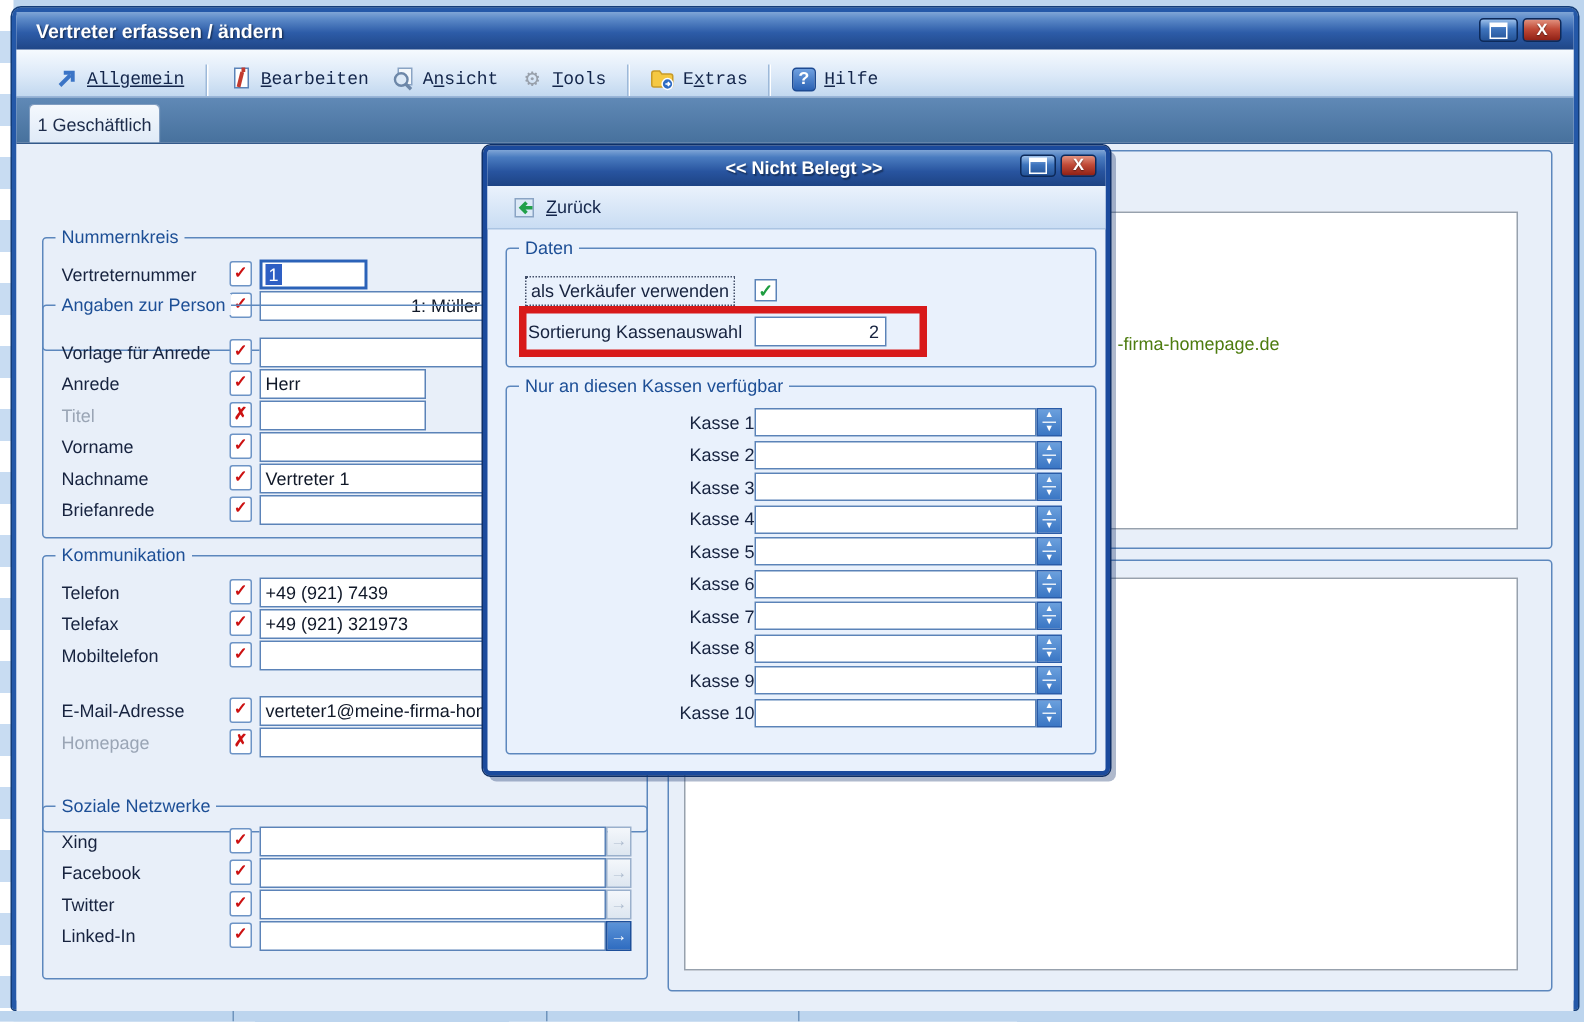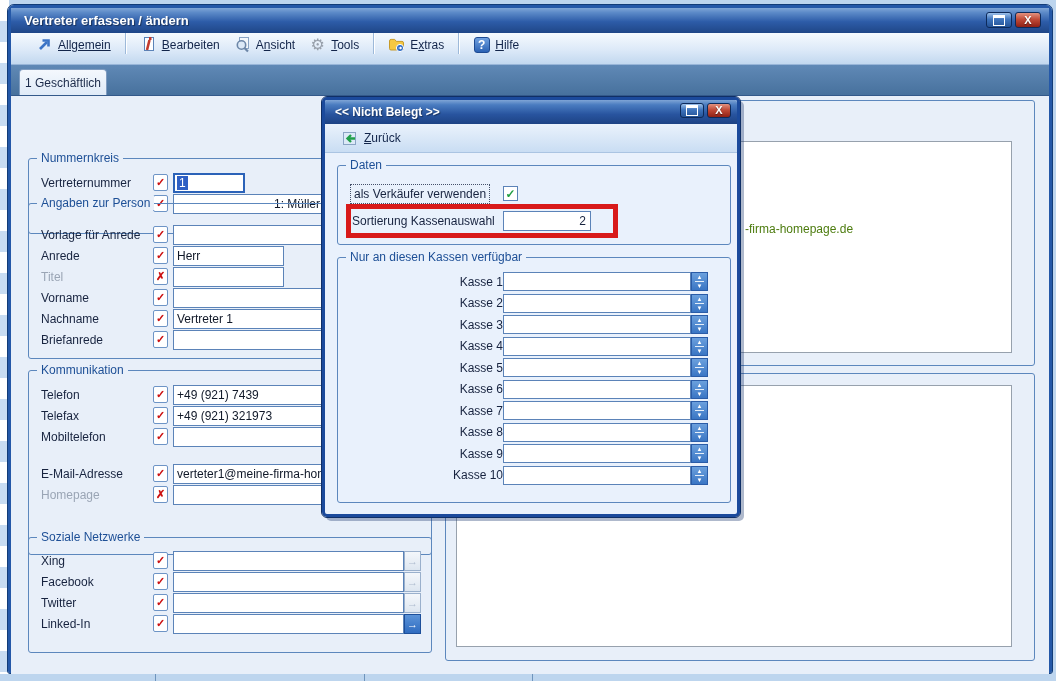--- a/index.html
+++ b/index.html
@@ -30,9 +30,9 @@
   .wbtn.close .glyph{color:#fff;font-weight:bold;font-size:11px;line-height:11px;
     text-shadow:0 1px 1px rgba(0,0,0,.5);}
   
-  .toolbar{height:31px;display:flex;align-items:flex-start;padding-left:18px;
+  .toolbar{height:31px;display:flex;align-items:flex-end;padding-left:18px;
     background:linear-gradient(180deg,#f6fafe 0,#dcE9f8 55%,#c2d8ef 100%);
-    border-bottom:1px solid #98b5d8;}
+    border-bottom:1px solid #98b5d8;font-family:Liberation Mono, monospace;}
   .menu-item{display:flex;align-items:center;gap:5px;padding:3px 7px;border-radius:2px;cursor:default;}
   .menu-item .mi-label{color:#13254a;}
   .tb-sep{width:1px;height:21px;background:#9db9d9;margin:0 7px;box-shadow:1px 0 0 #fff;}

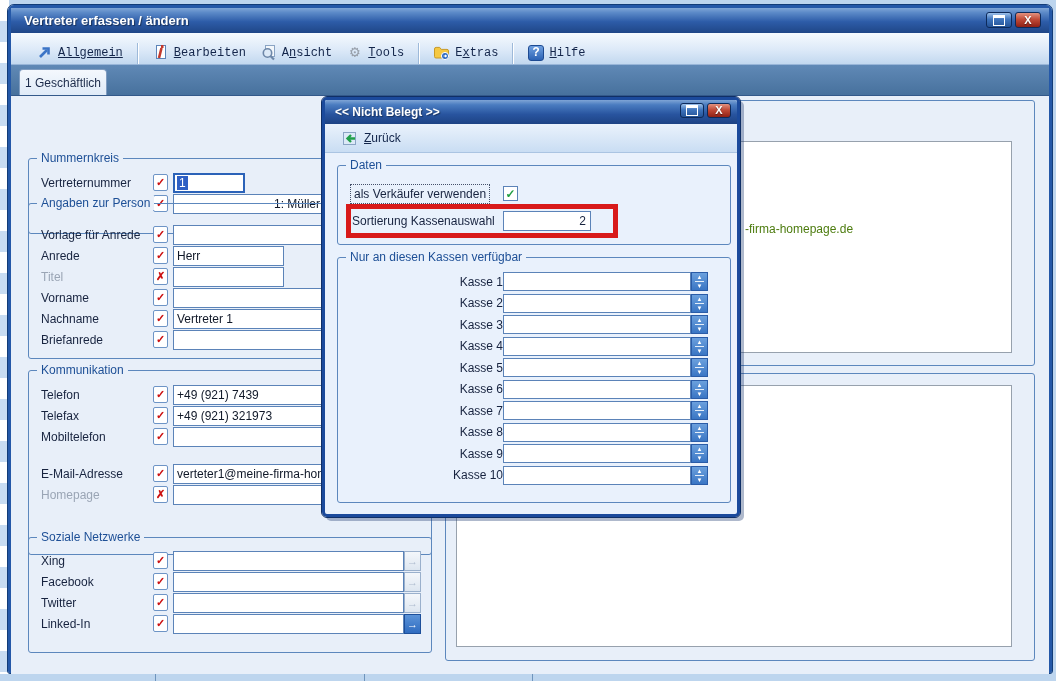--- a/index.html
+++ b/index.html
@@ -91,7 +91,7 @@
     border:3px solid #1b4a9c;outline:1px solid #0f2f66;border-radius:5px;
     background:var(--c-dialog_bg);box-shadow:4px 4px 0 rgba(25,55,110,.35);z-index:10;}
   .dlg-titlebar{height:24px;display:flex;align-items:center;position:relative;border-radius:2px 2px 0 0;
-    background:linear-gradient(180deg,#7fa5d6 0,#4a7cc0 20%,#28549f 60%,#1d4384 100%);}
+    background:linear-gradient(180deg,#7fa5d6 0,#4a7cc0 20%,#28549f 60%,#1d4384 100%);justify-content:center;}
   .dlg-titlebar .dlg-title{color:#fff;font-weight:bold;padding-left:10px;text-shadow:1px 1px 1px rgba(0,0,0,.4);}
   .dlg-titlebar .win-btns{top:3px;right:6px;}
   .dlg-titlebar .wbtn{width:24px;height:15px;}

